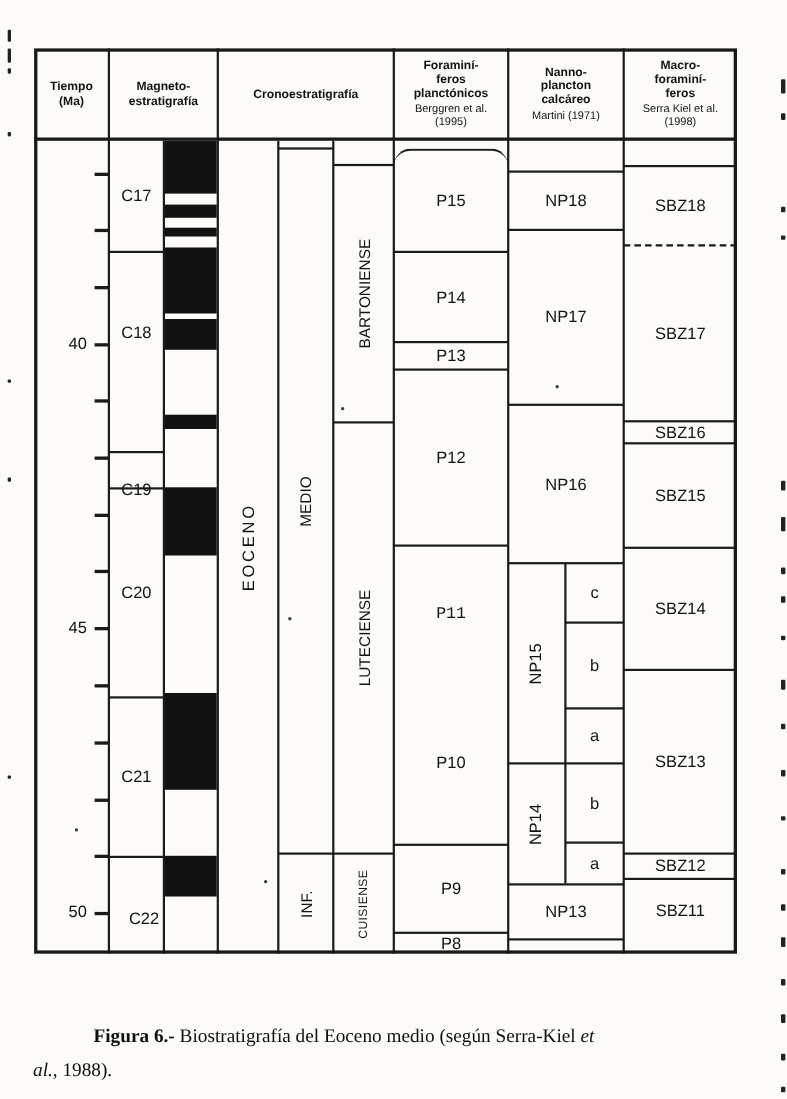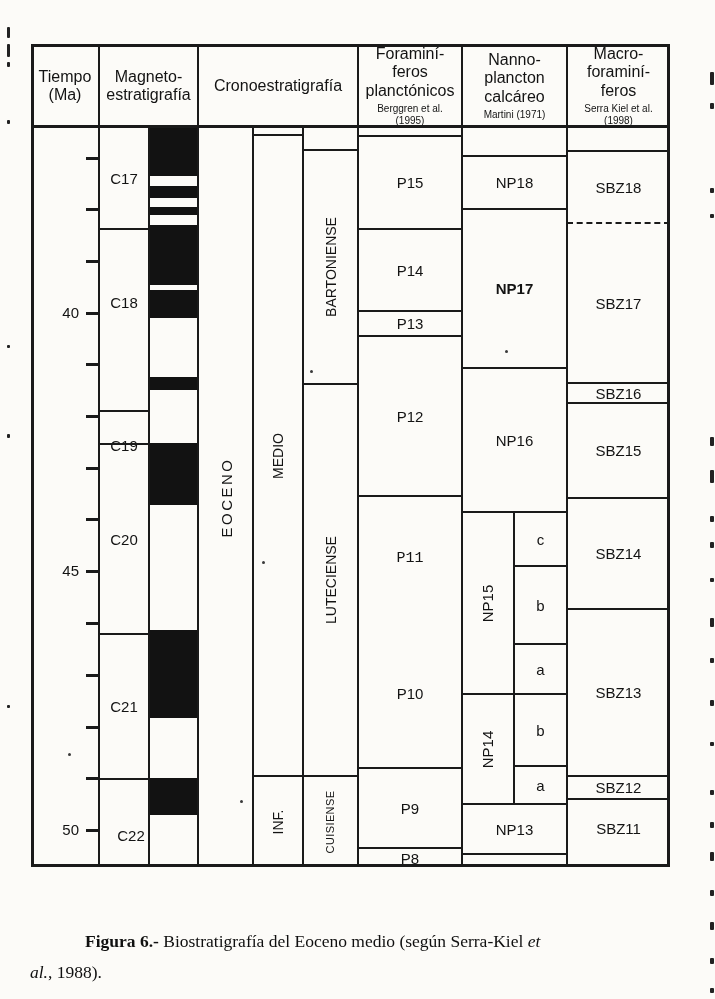--- a/index.html
+++ b/index.html
@@ -11,7 +11,7 @@
   
   .hdr{position:absolute;top:44px;height:84px;display:flex;flex-direction:column;
        align-items:center;justify-content:center;text-align:center;box-sizing:border-box;}
-  .htitle{font-size:16px;line-height:1.14;white-space:pre-line;font-weight:400;}
+  .htitle{font-size:11px;line-height:1.14;white-space:pre-line;font-weight:700;}
   .hsub{font-size:10px;line-height:1.2;white-space:pre-line;margin-top:3px;}
   
   .cell{position:absolute;display:flex;align-items:center;justify-content:center;

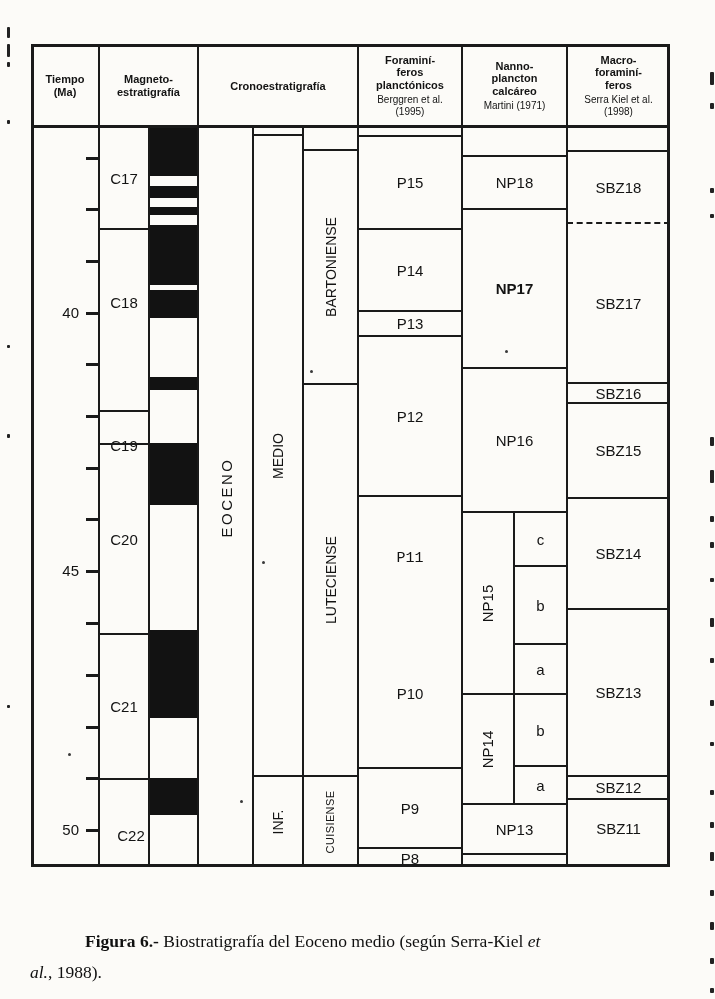--- a/index.html
+++ b/index.html
@@ -122,7 +122,7 @@
         <span>CUISIENSE</span>
       </div>
       <div class="cell" style="left: 358px; width: 104px; top: 128px; height: 7px;"></div>
-      <div class="cell" style="left: 358px; width: 104px; top: 135px; height: 93px; border-top: 2px solid rgb(26, 26, 26);">
+      <div class="cell" style="left: 358px; width: 104px; top: 135px; height: 93px; border-top: 2px solid rgb(26, 26, 26); border-radius: 16px;">
         <span>P15</span>
       </div>
       <div class="cell" style="left: 358px; width: 104px; top: 228px; height: 82px; border-top: 2px solid rgb(26, 26, 26);">

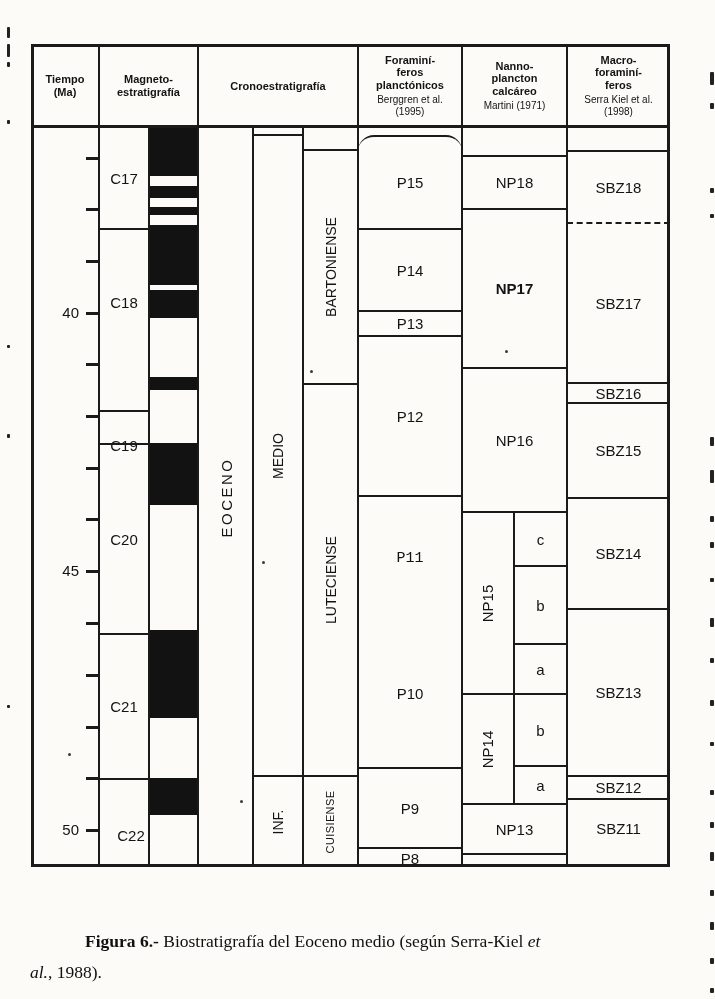--- a/index.html
+++ b/index.html
@@ -150,7 +150,7 @@
       <div class="cell" style="left: 462px; width: 105px; top: 155px; height: 53px; border-top: 2px solid rgb(26, 26, 26);">
         <span>NP18</span>
       </div>
-      <div class="cell" style="left: 462px; width: 105px; top: 208px; height: 159px; border-top: 2px solid rgb(26, 26, 26); font-weight: bold;">
+      <div class="cell" style="left: 462px; width: 105px; top: 208px; height: 159px; border-top: 2px solid rgb(26, 26, 26);">
         <span>NP17</span>
       </div>
       <div class="cell" style="left: 462px; width: 105px; top: 367px; height: 144px; border-top: 2px solid rgb(26, 26, 26);">

